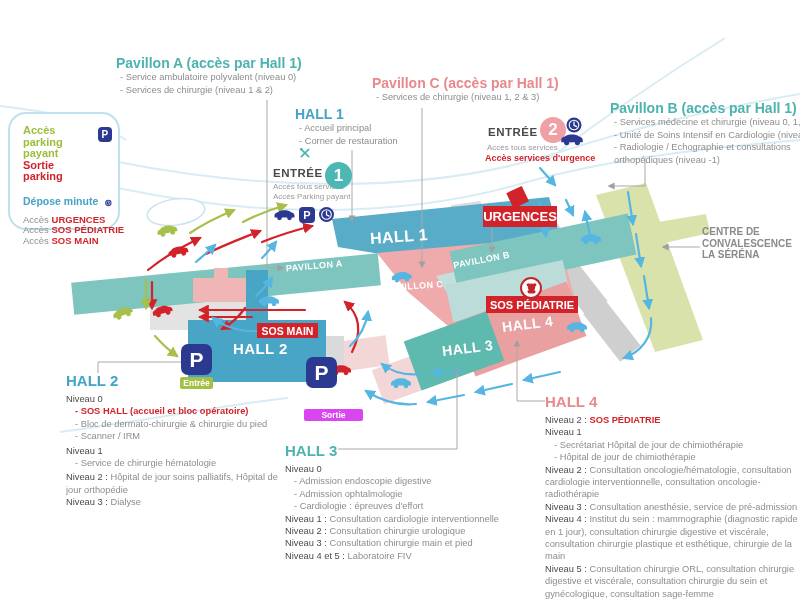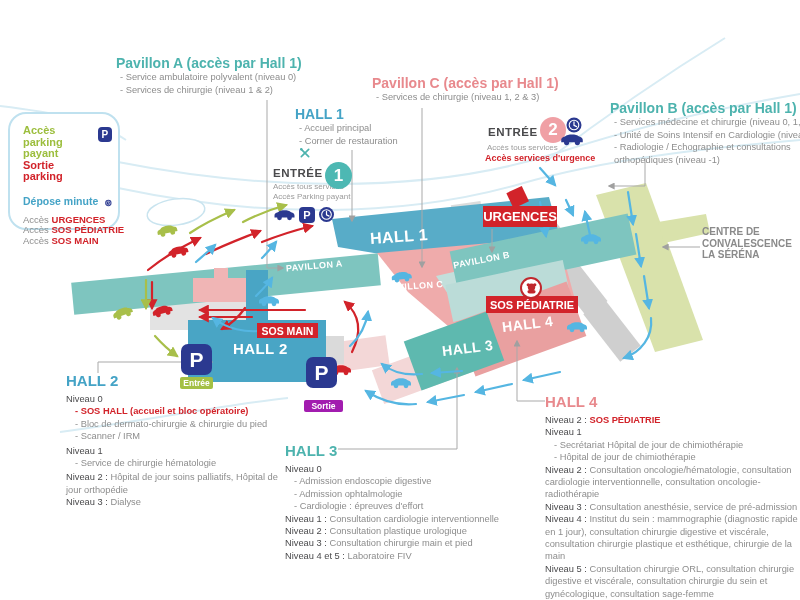--- a/index.html
+++ b/index.html
@@ -279,7 +279,7 @@
 <div class="p-sign abs" style="left:181px;top:344px;width:31px;height:31px;font-size:21px;border-radius:7px">P</div>
 <div class="tag" style="left:180px;top:377px;width:33px;height:12px;background:#a4c044">Entrée</div>
 <div class="p-sign abs" style="left:306px;top:357px;width:31px;height:31px;font-size:21px;border-radius:7px">P</div>
-<div class="tag" style="left:304px;top:400px;width:39px;height:12px;background:#a21caf">Sortie</div>
+<div class="tag" style="left:304px;top:409px;width:59px;height:12px;background:#d946ef">Sortie</div>
 
 <div class="conv">CENTRE DE CONVALESCENCE LA SÉRÉNA</div>
 

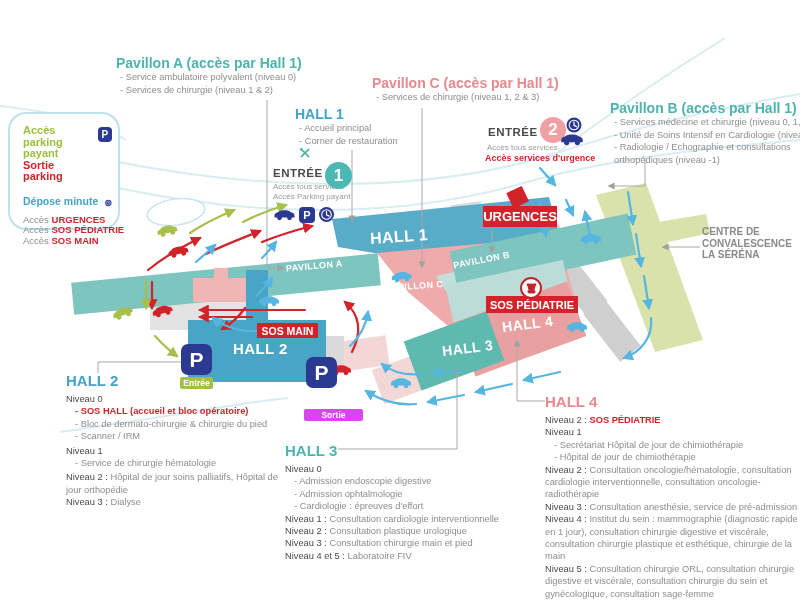--- a/index.html
+++ b/index.html
@@ -302,7 +302,7 @@
   <div class="d-row ind"><span class="lvl"></span><span class="redb"></span><span>- Admission ophtalmologie</span></div>
   <div class="d-row ind"><span class="lvl"></span><span class="redb"></span><span>- Cardiologie : épreuves d'effort</span></div>
   <div class="d-row"><span class="lvl">Niveau 1 :</span><span class="redb"></span><span> Consultation cardiologie interventionnelle</span></div>
-  <div class="d-row"><span class="lvl">Niveau 2 :</span><span class="redb"></span><span> Consultation plastique urologique</span></div>
+  <div class="d-row"><span class="lvl">Niveau 2 :</span><span class="redb"></span><span> Consultation chirurgie urologique</span></div>
   <div class="d-row"><span class="lvl">Niveau 3 :</span><span class="redb"></span><span> Consultation chirurgie main et pied</span></div>
   <div class="d-row"><span class="lvl">Niveau 4 et 5 :</span><span class="redb"></span><span> Laboratoire FIV</span></div>
 </div>

